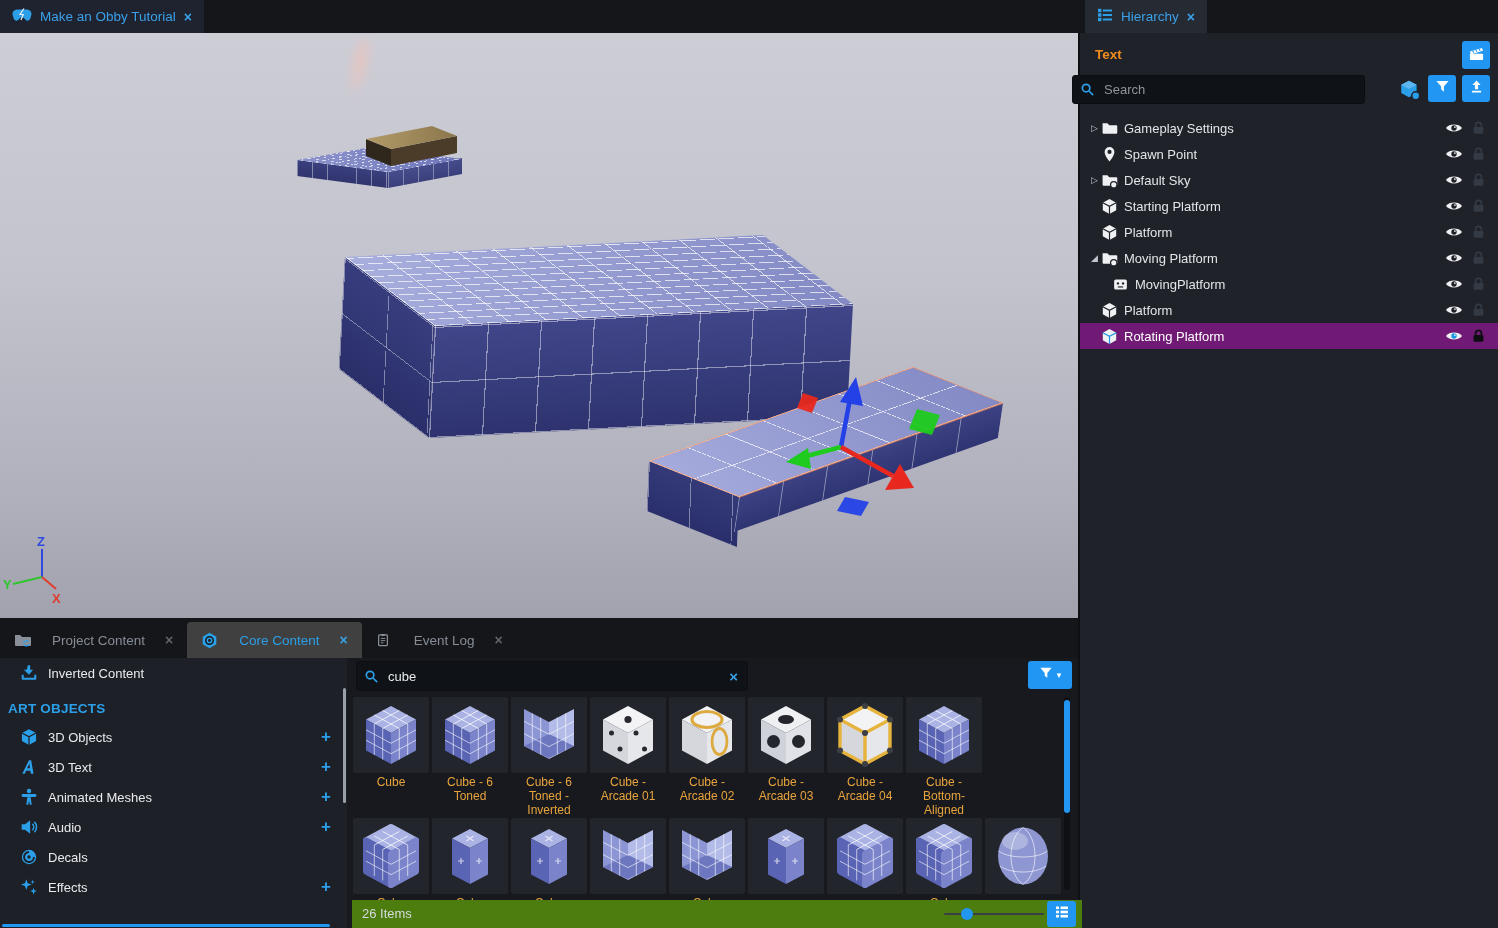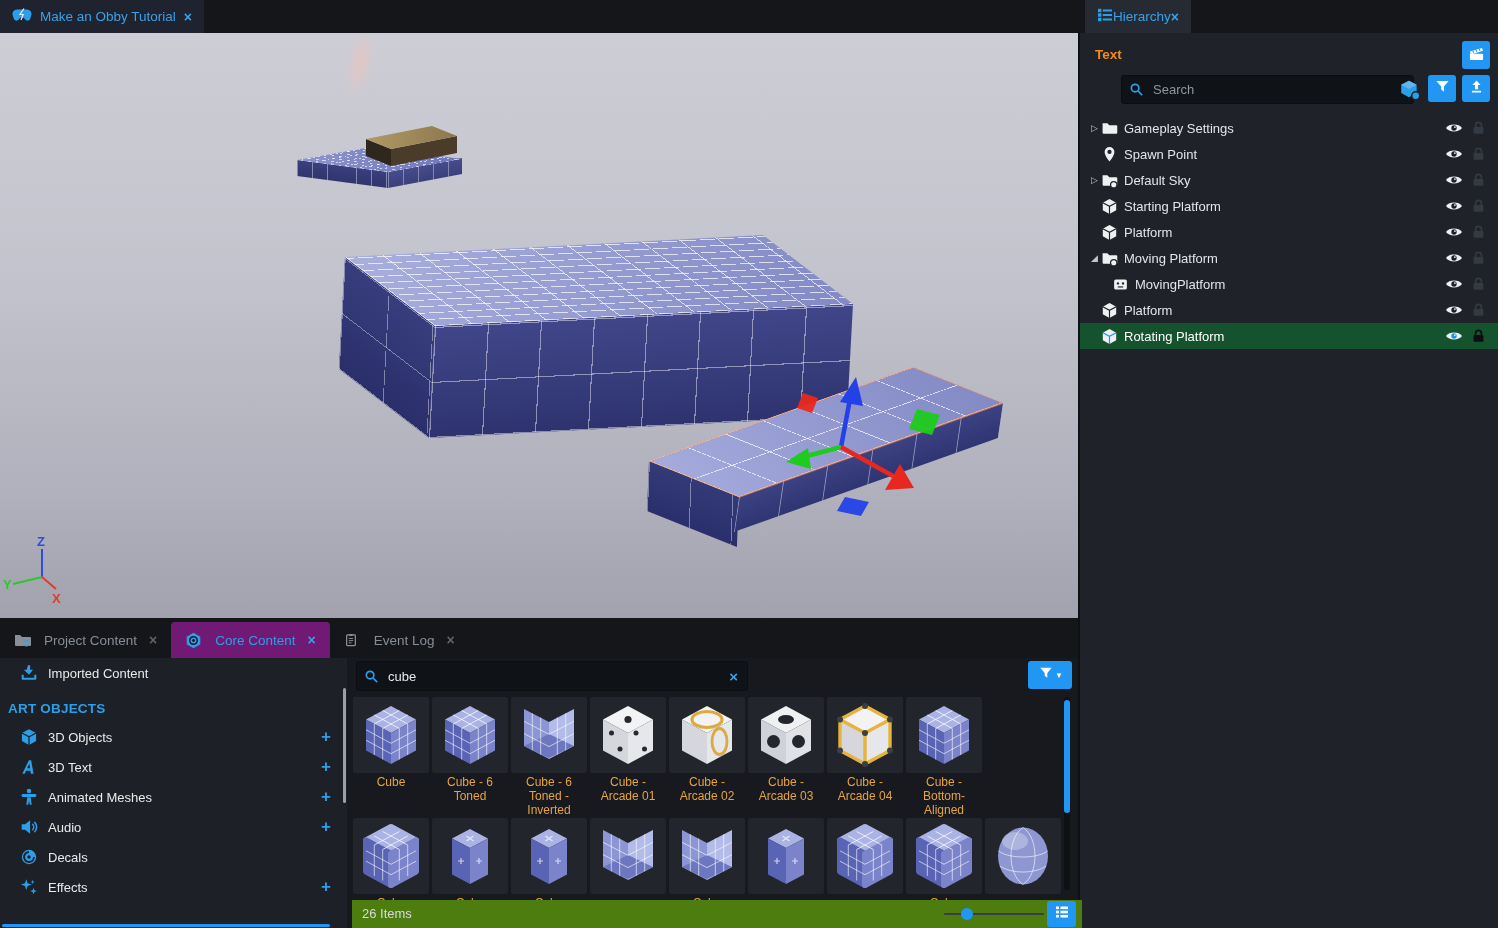--- a/index.html
+++ b/index.html
@@ -62,7 +62,7 @@
   #vp-overlay{position:absolute;left:0;top:0;pointer-events:none;}
   
   #rpanel{position:absolute;left:1078px;top:33px;width:420px;height:895px;background:#1f2229;border-left:2px solid #0e1013;}
-  .rtab{position:absolute;left:1085px;top:0;height:33px;display:flex;align-items:center;padding:0 12px;background:#262b33;}
+  .rtab{position:absolute;left:1085px;top:0;height:33px;display:flex;align-items:center;gap:8px;padding:0 12px;background:#262b33;}
   .rtab .tlabel{color:#3aa0e8;font-size:13.5px;}
   #main-label{position:absolute;left:1095px;top:47px;color:#f08c1e;font-weight:bold;font-size:13.5px;}
   .btn-blue{background:#2196f3;border-radius:3px;display:flex;align-items:center;justify-content:center;cursor:pointer;}

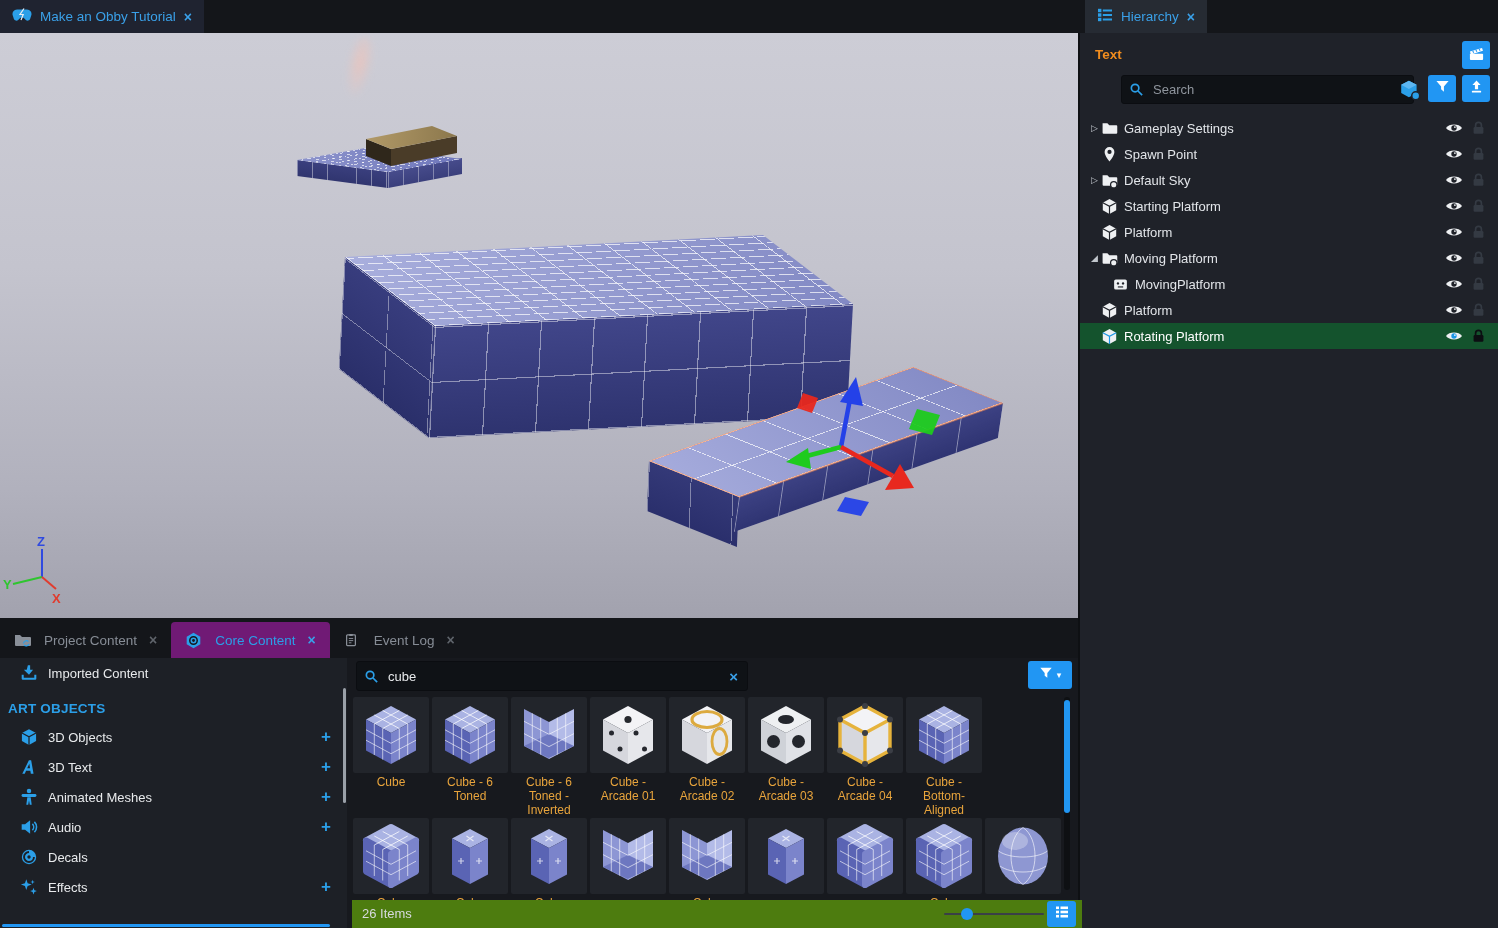--- a/index.html
+++ b/index.html
@@ -185,7 +185,7 @@
         <path d="M4.4,5.5 l1,1.8 M7.4,4.6 l1,1.8 M10.4,3.7 l1,1.8" stroke="#2196f3" stroke-width="1"></path>
       </svg></span>
 </div>
-<div class="searchbox abs" style="left:1121px;top:75px;width:291px;height:27px;">
+<div class="searchbox abs" style="left:1072px;top:75px;width:291px;height:27px;">
   <span style="margin:0 7px;display:flex;">
       <svg width="15" height="15" viewBox="0 0 16 16" fill="none" stroke="#2b9fe8" stroke-width="1.8">
         <circle cx="6.5" cy="6.5" r="4"></circle>

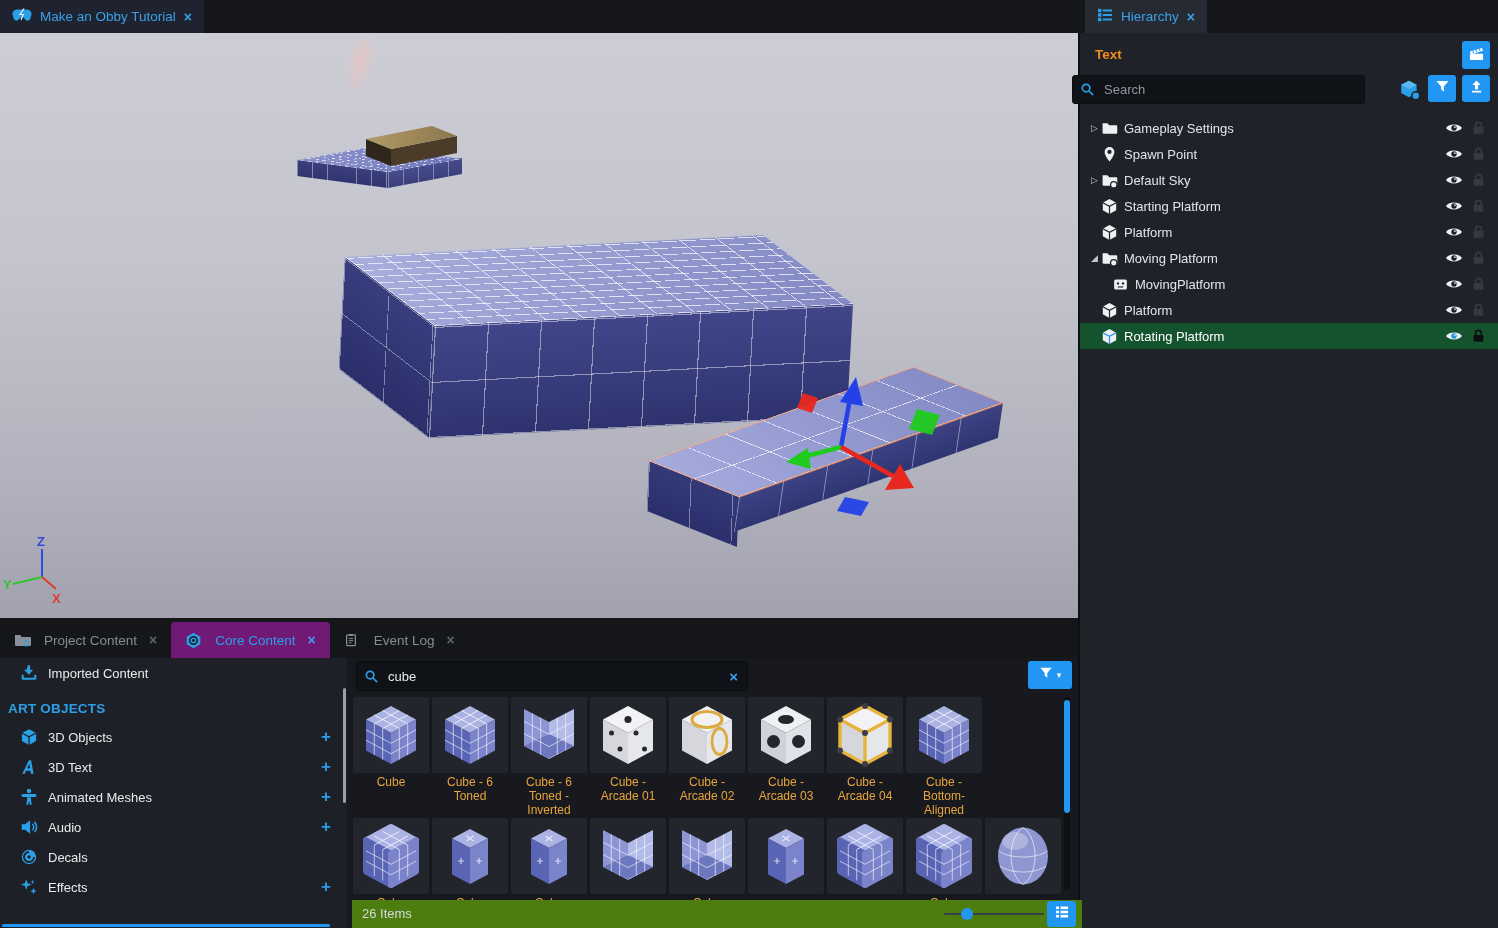--- a/index.html
+++ b/index.html
@@ -72,7 +72,7 @@
   .searchbox input::placeholder{color:#8f959d;}
   #hier-rows{position:absolute;left:1080px;top:115px;width:418px;}
   .hrow{height:26px;display:flex;align-items:center;font-size:13px;color:#e2e5e9;cursor:pointer;}
-  .hrow.selected{background:#14532d;--bg:#1b96e4;color:#fff;align-items:center;}
+  .hrow.selected{background:#701a75;--bg:#1b96e4;color:#fff;align-items:center;}
   .harrow{width:13px;margin-left:8px;font-size:9px;color:#c2c7cd;text-align:center;flex:none;}
   .hicon{width:17px;height:17px;margin-right:6px;flex:none;}
   .hicon svg{width:17px;height:17px;display:block;}

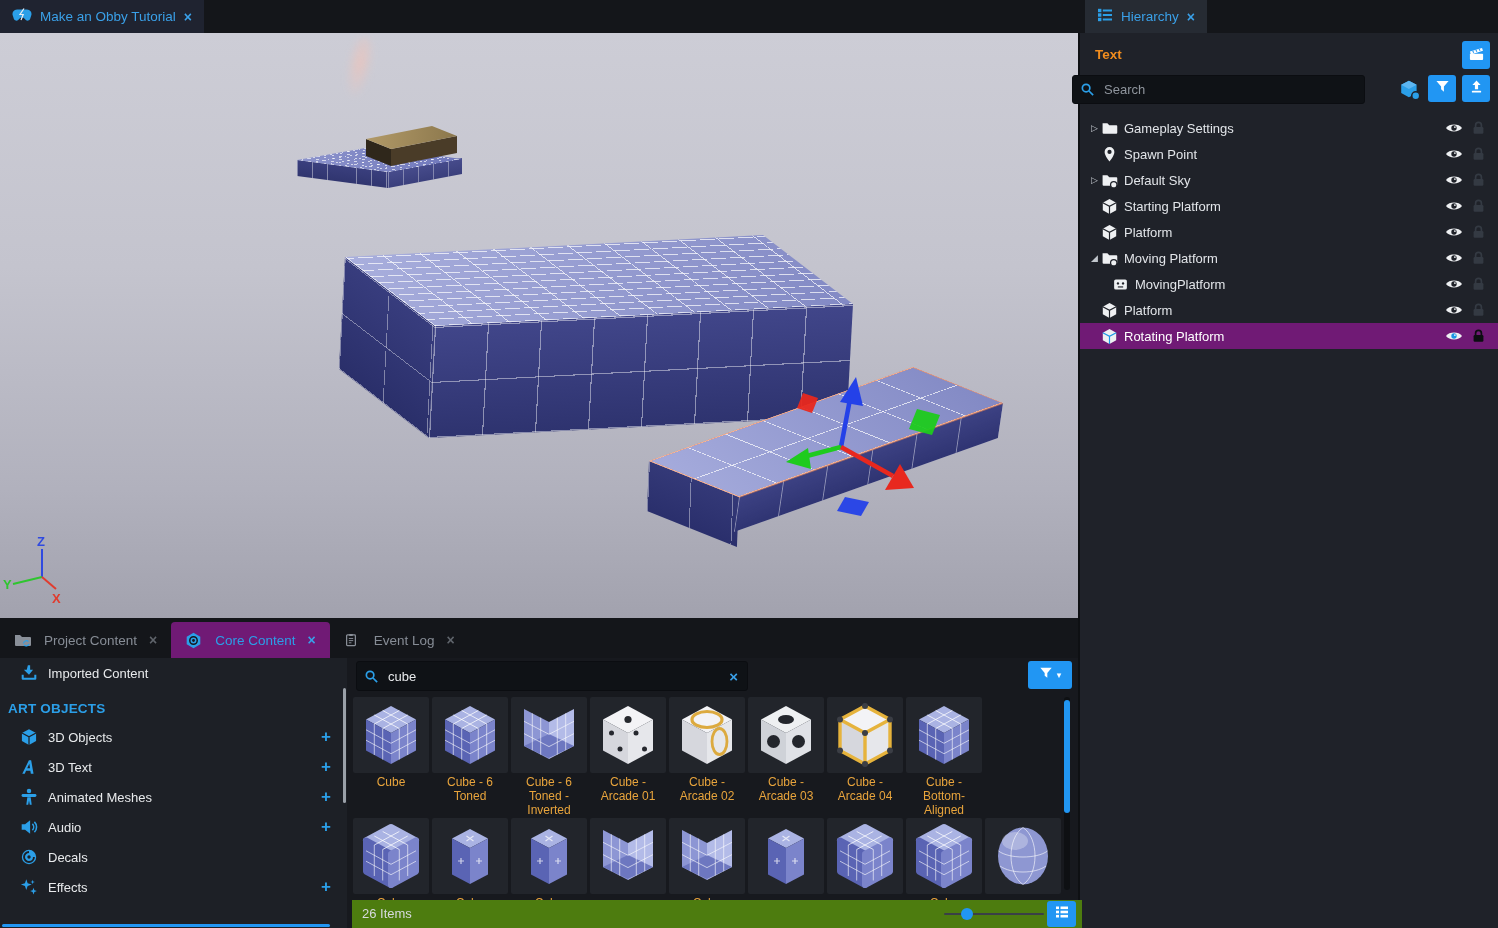--- a/index.html
+++ b/index.html
@@ -84,7 +84,7 @@
   .hlock svg{width:15px;height:16px;display:block;}
   
   #btabbar{position:absolute;left:0;top:618px;width:1078px;height:40px;background:#14161a;display:flex;align-items:flex-end;}
-  .btab{height:36px;display:flex;align-items:center;gap:12px;padding:0 14px;font-size:13.5px;color:#878d96;}
+  .btab{height:36px;display:flex;align-items:center;gap:20px;padding:0 14px;font-size:13.5px;color:#878d96;}
   .btab.active{background:#701a75;border-radius:4px 4px 0 0;color:#2b9fe8;}
   .btab .bicon{width:18px;height:16px;display:block;}
   

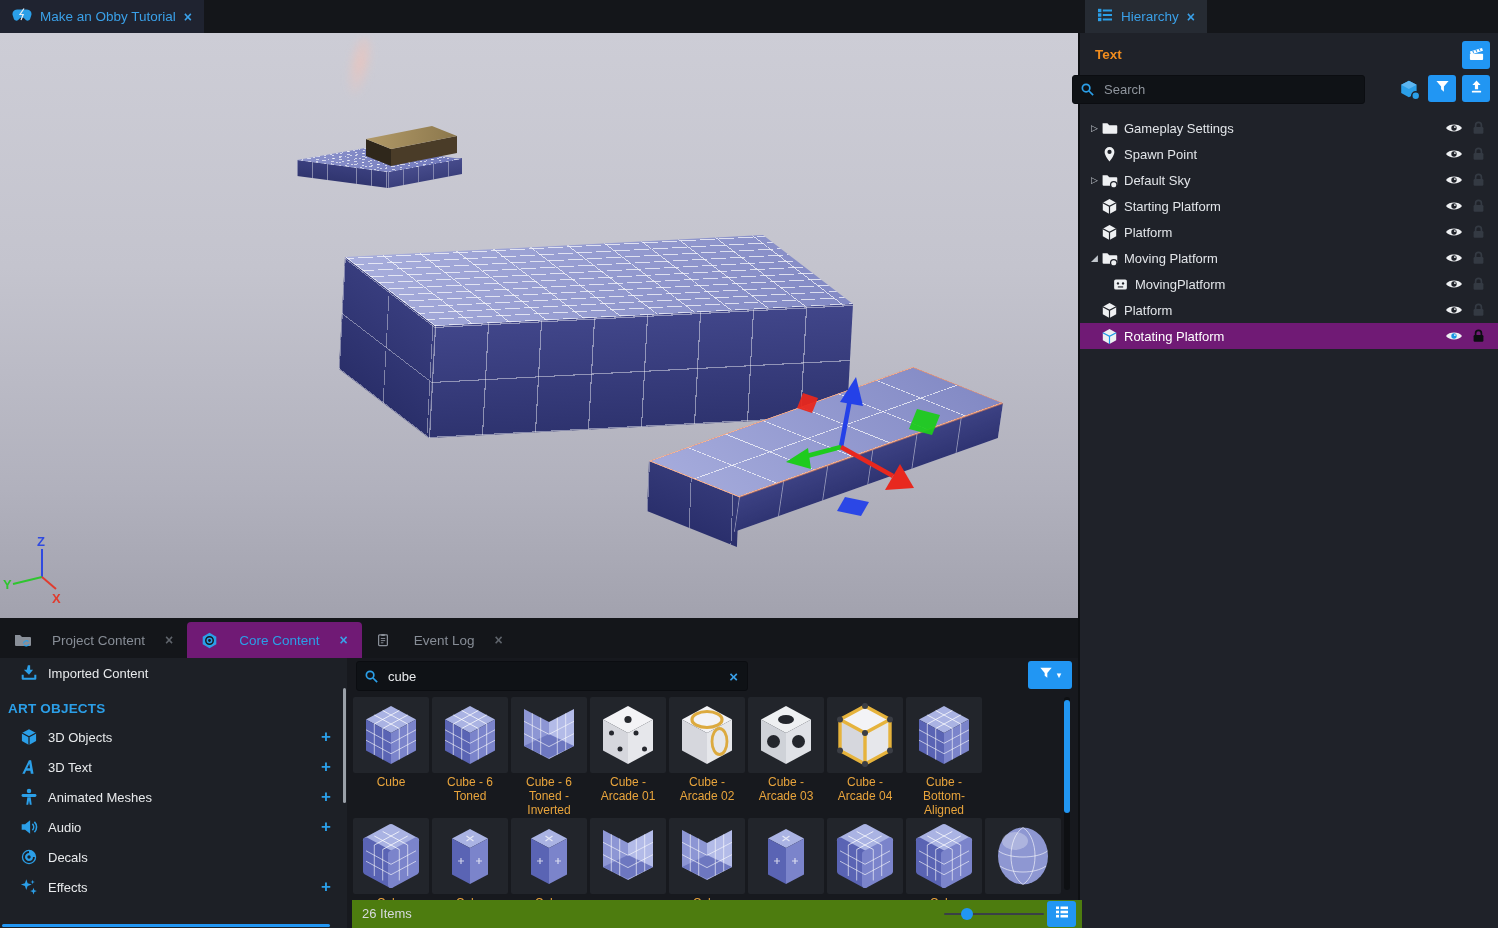--- a/index.html
+++ b/index.html
@@ -85,7 +85,7 @@
   
   #btabbar{position:absolute;left:0;top:618px;width:1078px;height:40px;background:#14161a;display:flex;align-items:flex-end;}
   .btab{height:36px;display:flex;align-items:center;gap:20px;padding:0 14px;font-size:13.5px;color:#878d96;}
-  .btab.active{background:#701a75;border-radius:4px 4px 0 0;color:#2b9fe8;}
+  .btab.active{background:#404040;border-radius:4px 4px 0 0;color:#2b9fe8;}
   .btab .bicon{width:18px;height:16px;display:block;}
   
   #sidebar{position:absolute;left:0;top:658px;width:347px;height:270px;background:#1d2026;overflow:hidden;}

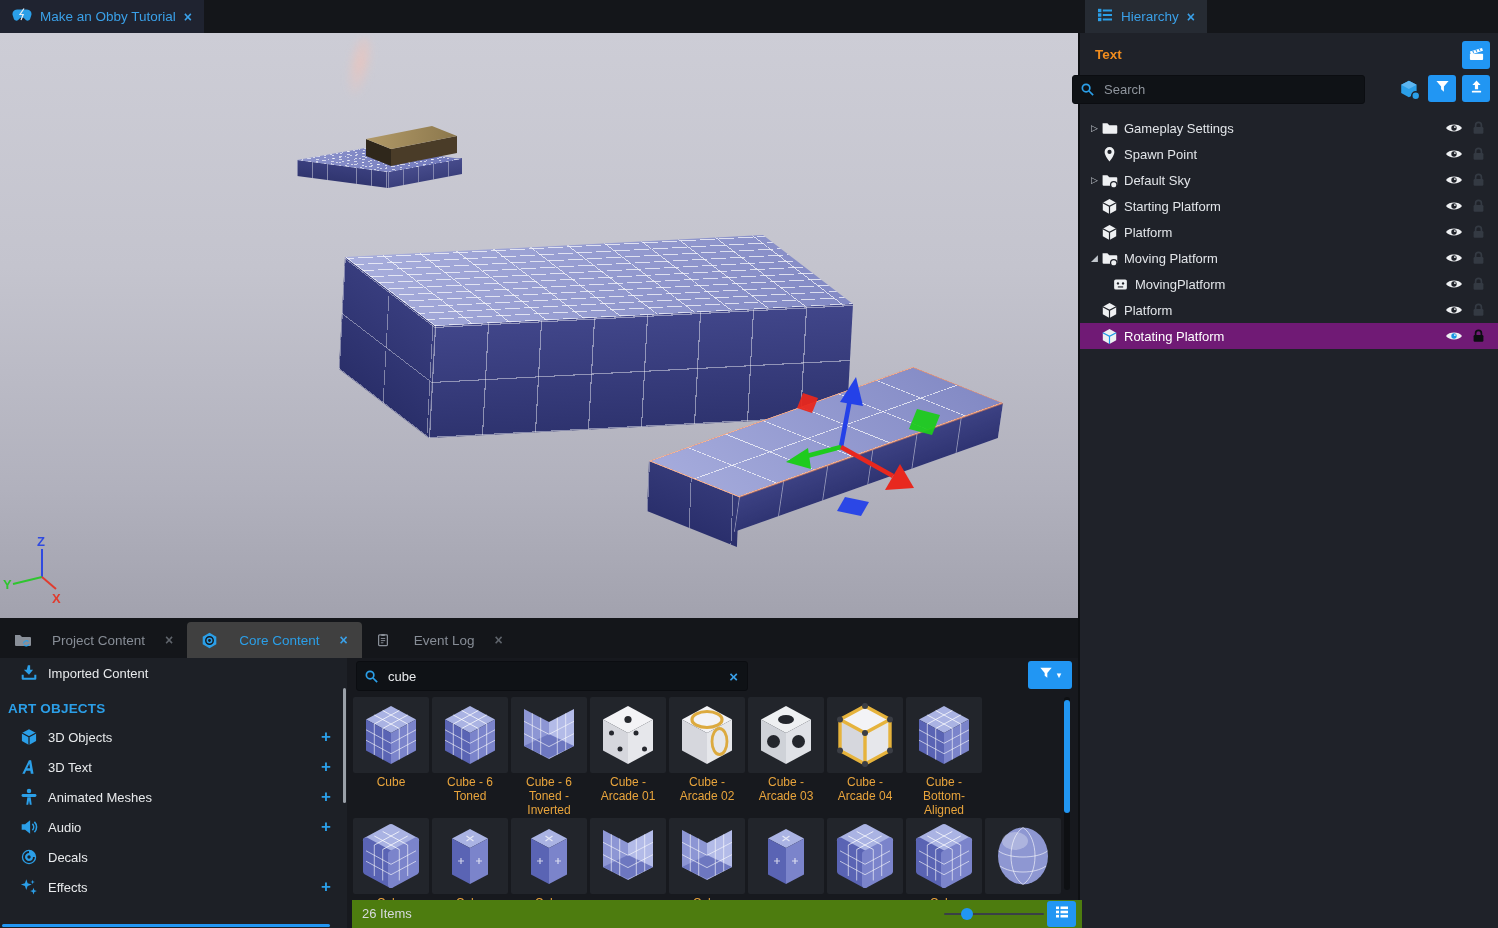--- a/index.html
+++ b/index.html
@@ -460,7 +460,7 @@
           <path d="M1.5,9.5 V13 a1,1 0 0 0 1,1 h11 a1,1 0 0 0 1,-1 V9.5 h-1.8 V12.2 h-9.4 V9.5 Z"></path>
         </svg>
       </span>
-      <span class="slabel">Imported Content</span>
+      <span class="slabel">Inverted Content</span>
     </div>
     <div class="shead">ART OBJECTS</div>
     <div class="srow">

